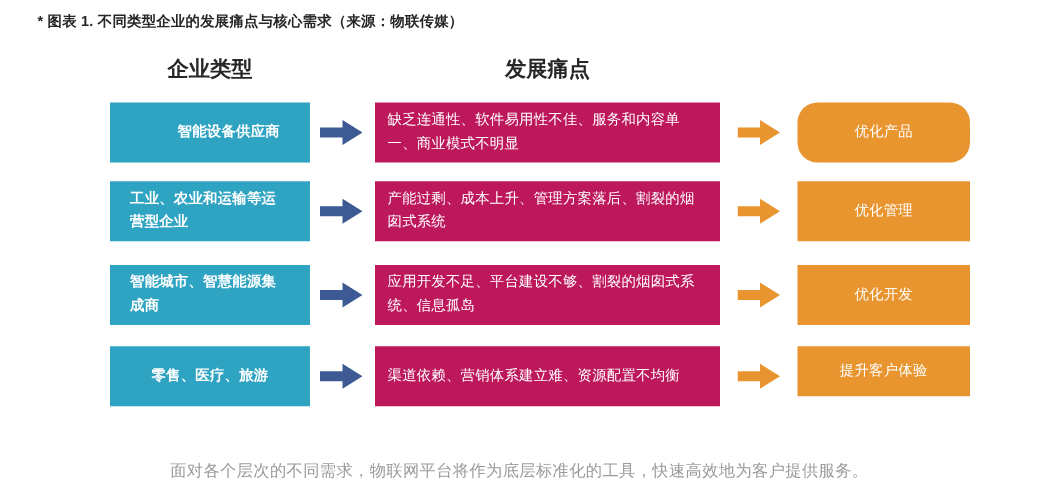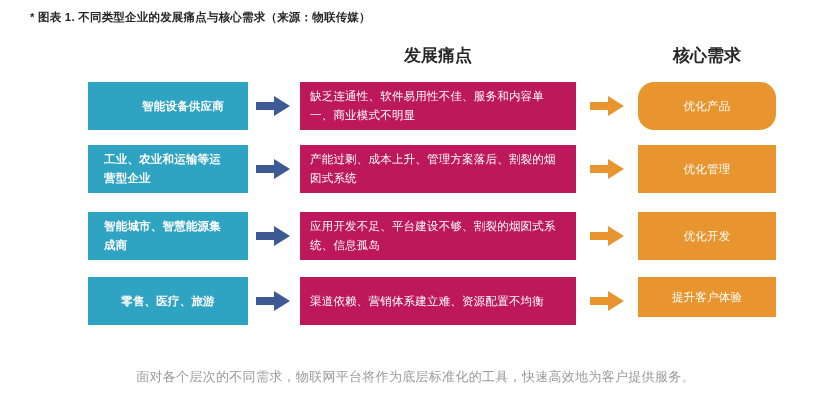--- a/index.html
+++ b/index.html
@@ -116,6 +116,7 @@
   <div class="caption">* 图表 1. 不同类型企业的发展痛点与核心需求（来源：物联传媒）</div>
 
   <div class="headers">
+    <div class="col-header h1">企业类型</div>
     <div class="col-header h2">发展痛点</div>
     <div class="col-header h3">核心需求</div>
   </div>

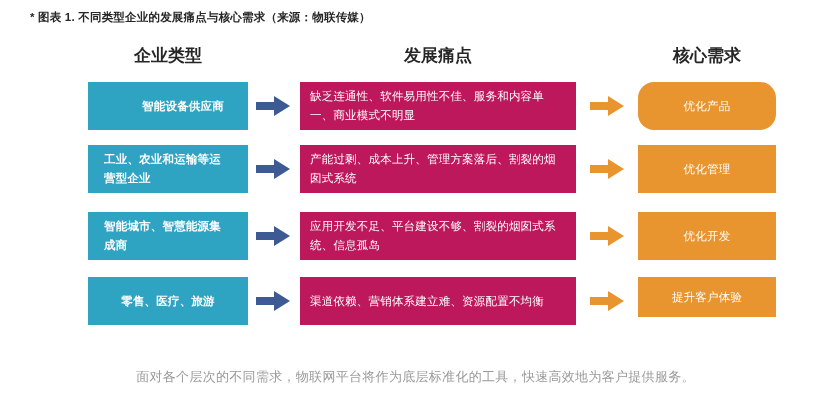--- a/index.html
+++ b/index.html
@@ -118,7 +118,6 @@
   <div class="headers">
     <div class="col-header h1">企业类型</div>
     <div class="col-header h2">发展痛点</div>
-    <div class="col-header h3">核心需求</div>
   </div>
 
   <div class="rows">

